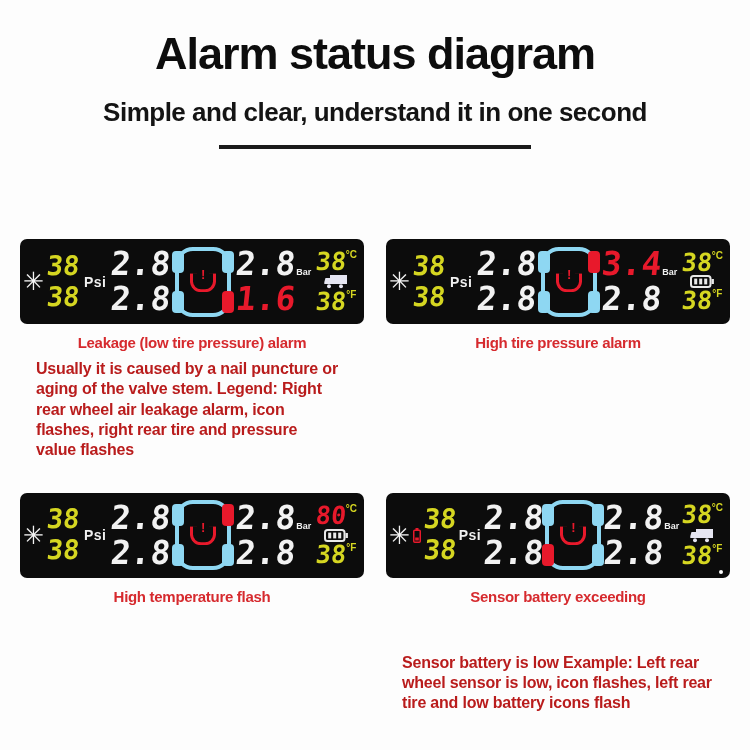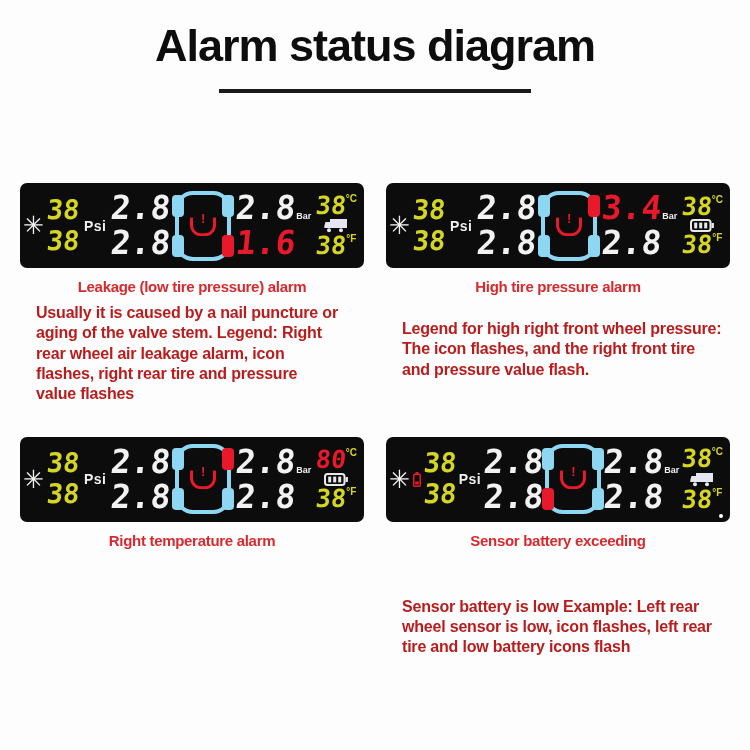--- a/index.html
+++ b/index.html
@@ -8,7 +8,7 @@
     font-family:"Liberation Sans", sans-serif;
   }
   
-  .header { text-align:center; padding-top:20px; }
+  .header { text-align:center; padding-top:20px;margin-top:8px; }
   .title { margin:0; font-size:45px; font-weight:800; color:#0d0d0d; letter-spacing:-1px; }
   .subtitle { margin:17px 0 0; font-size:26px; font-weight:800; color:#141414; letter-spacing:-0.5px; }
   .rule { width:312px; height:4px; background:#1a1a1a; margin:17px auto 0; }

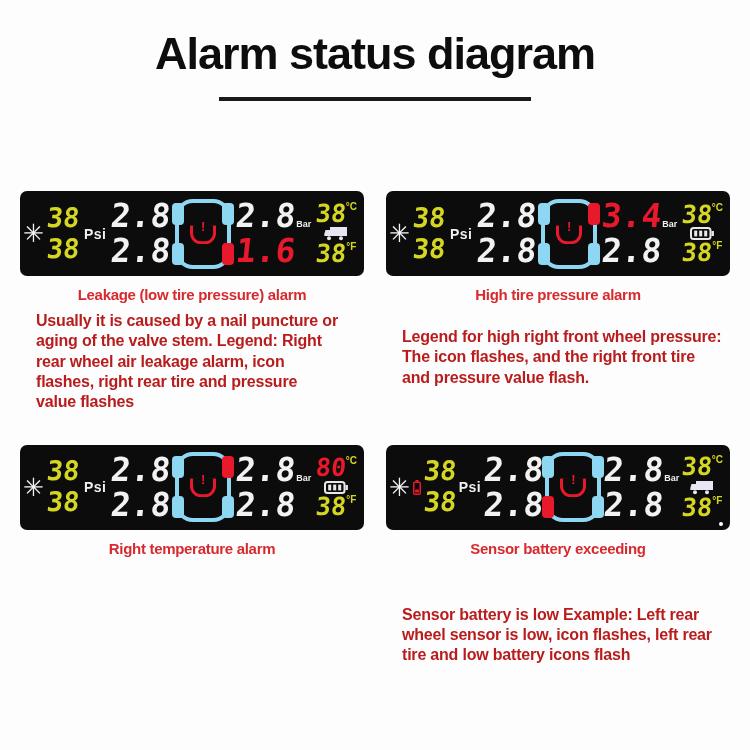--- a/index.html
+++ b/index.html
@@ -82,6 +82,7 @@
 
 <div class="header">
   <h1 class="title">Alarm status diagram</h1>
+  <div class="subtitle">Simple and clear, understand it in one second</div>
   <div class="rule"></div>
 </div>
 

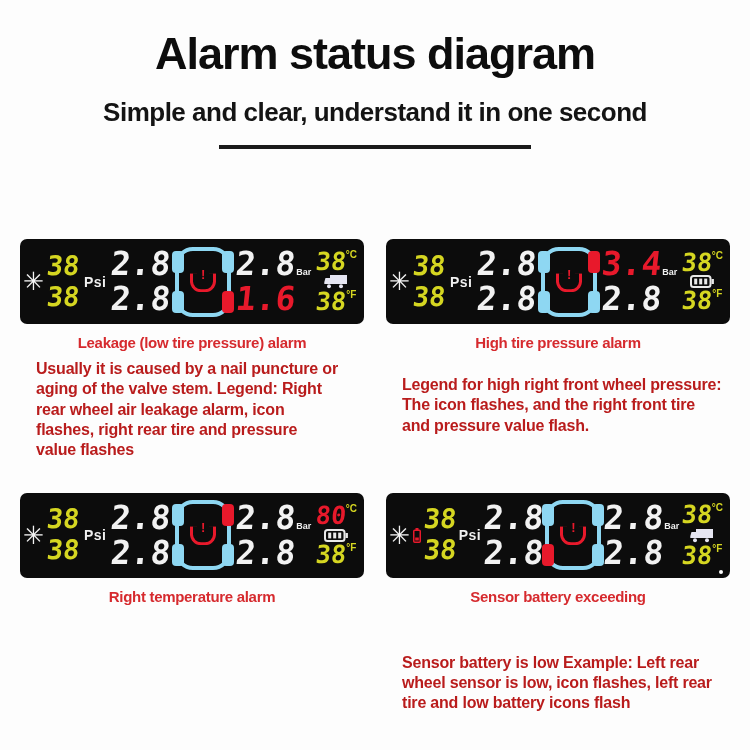--- a/index.html
+++ b/index.html
@@ -199,7 +199,6 @@
 
     </div>
     <h3 class="cap-title">High tire pressure alarm</h3>
-    <p class="cap-body">Legend for high right front wheel pressure: The icon flashes, and the right front tire and pressure value flash.</p>
   </div>
 
   <div class="cell cell-3">

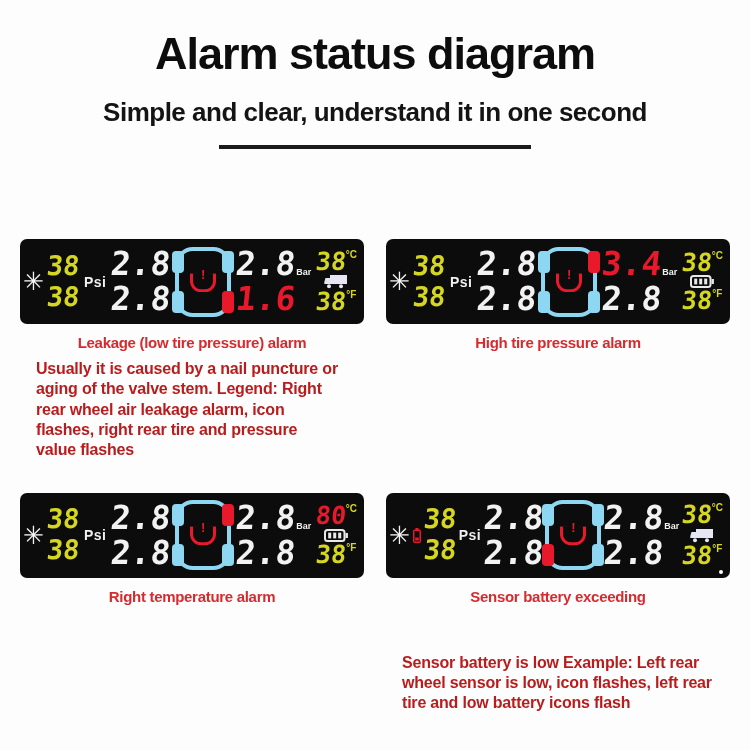--- a/index.html
+++ b/index.html
@@ -255,7 +255,7 @@
       </div>
 
     </div>
-    <h3 class="cap-title">Right temperature alarm</h3>
+    <h3 class="cap-title">High temperature flash</h3>
   </div>
 
   <div class="cell cell-4">

